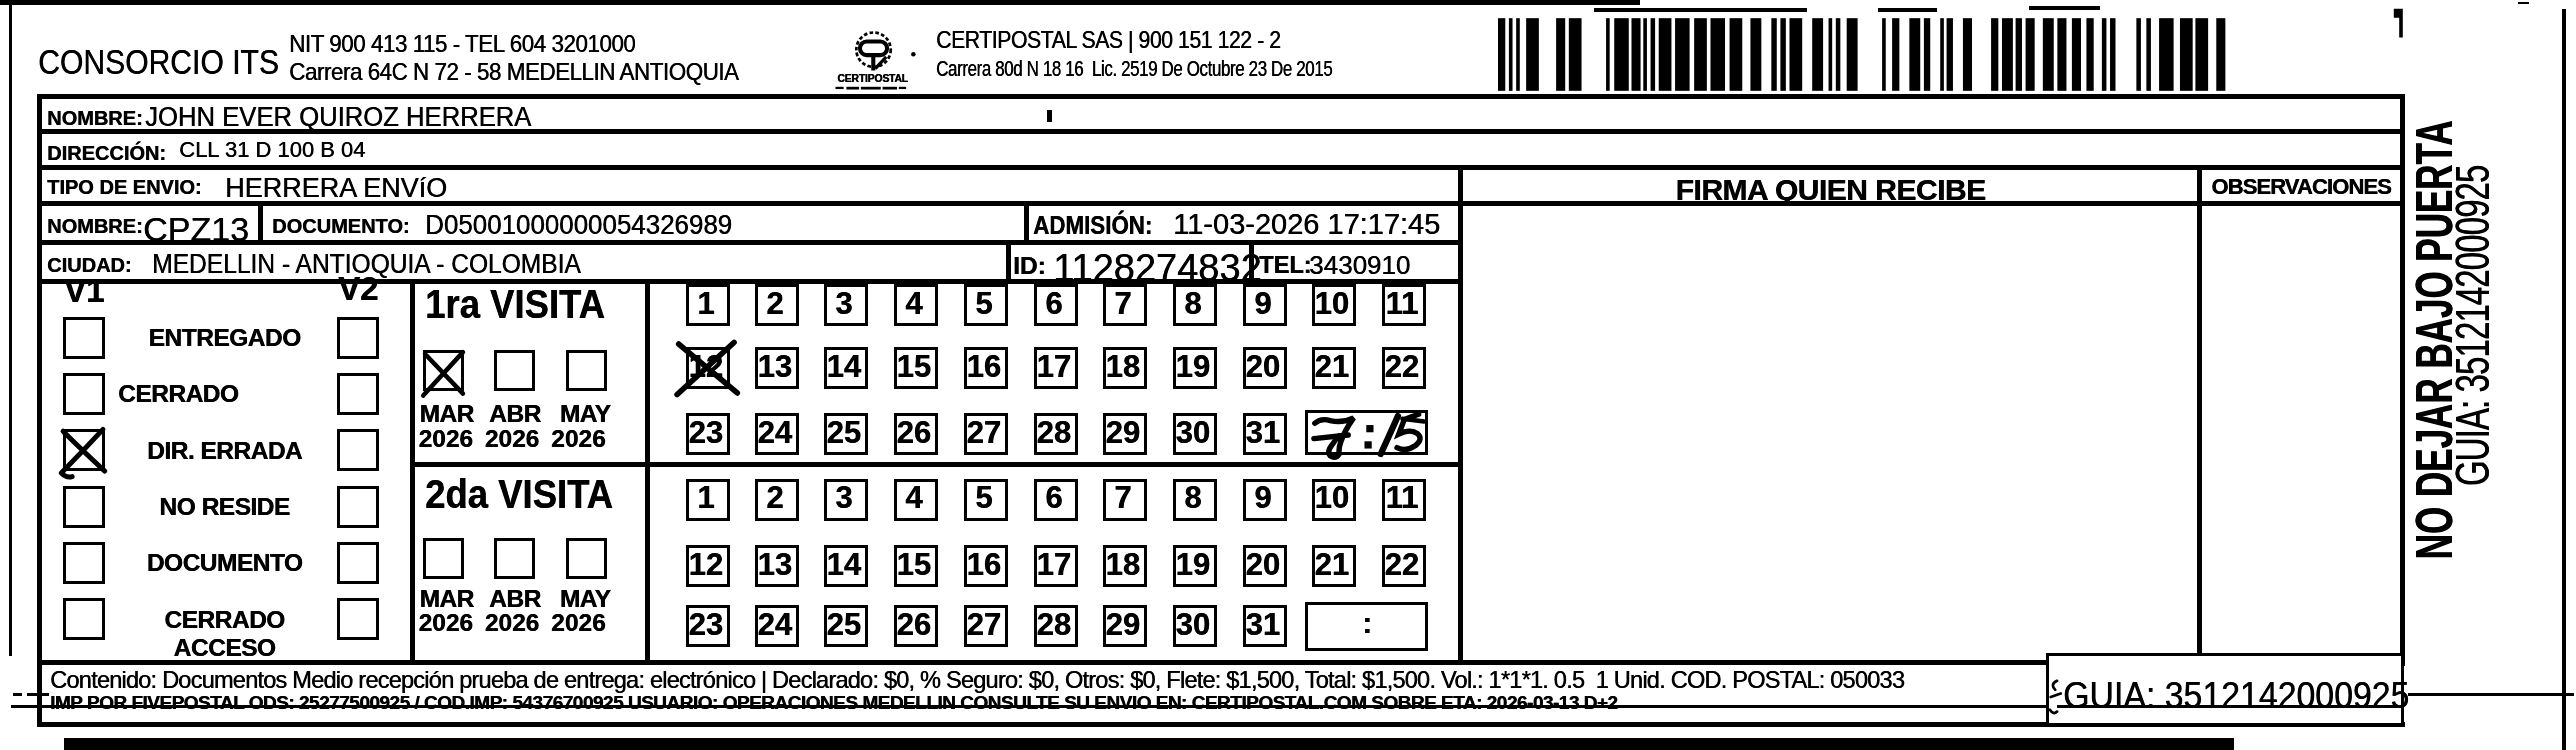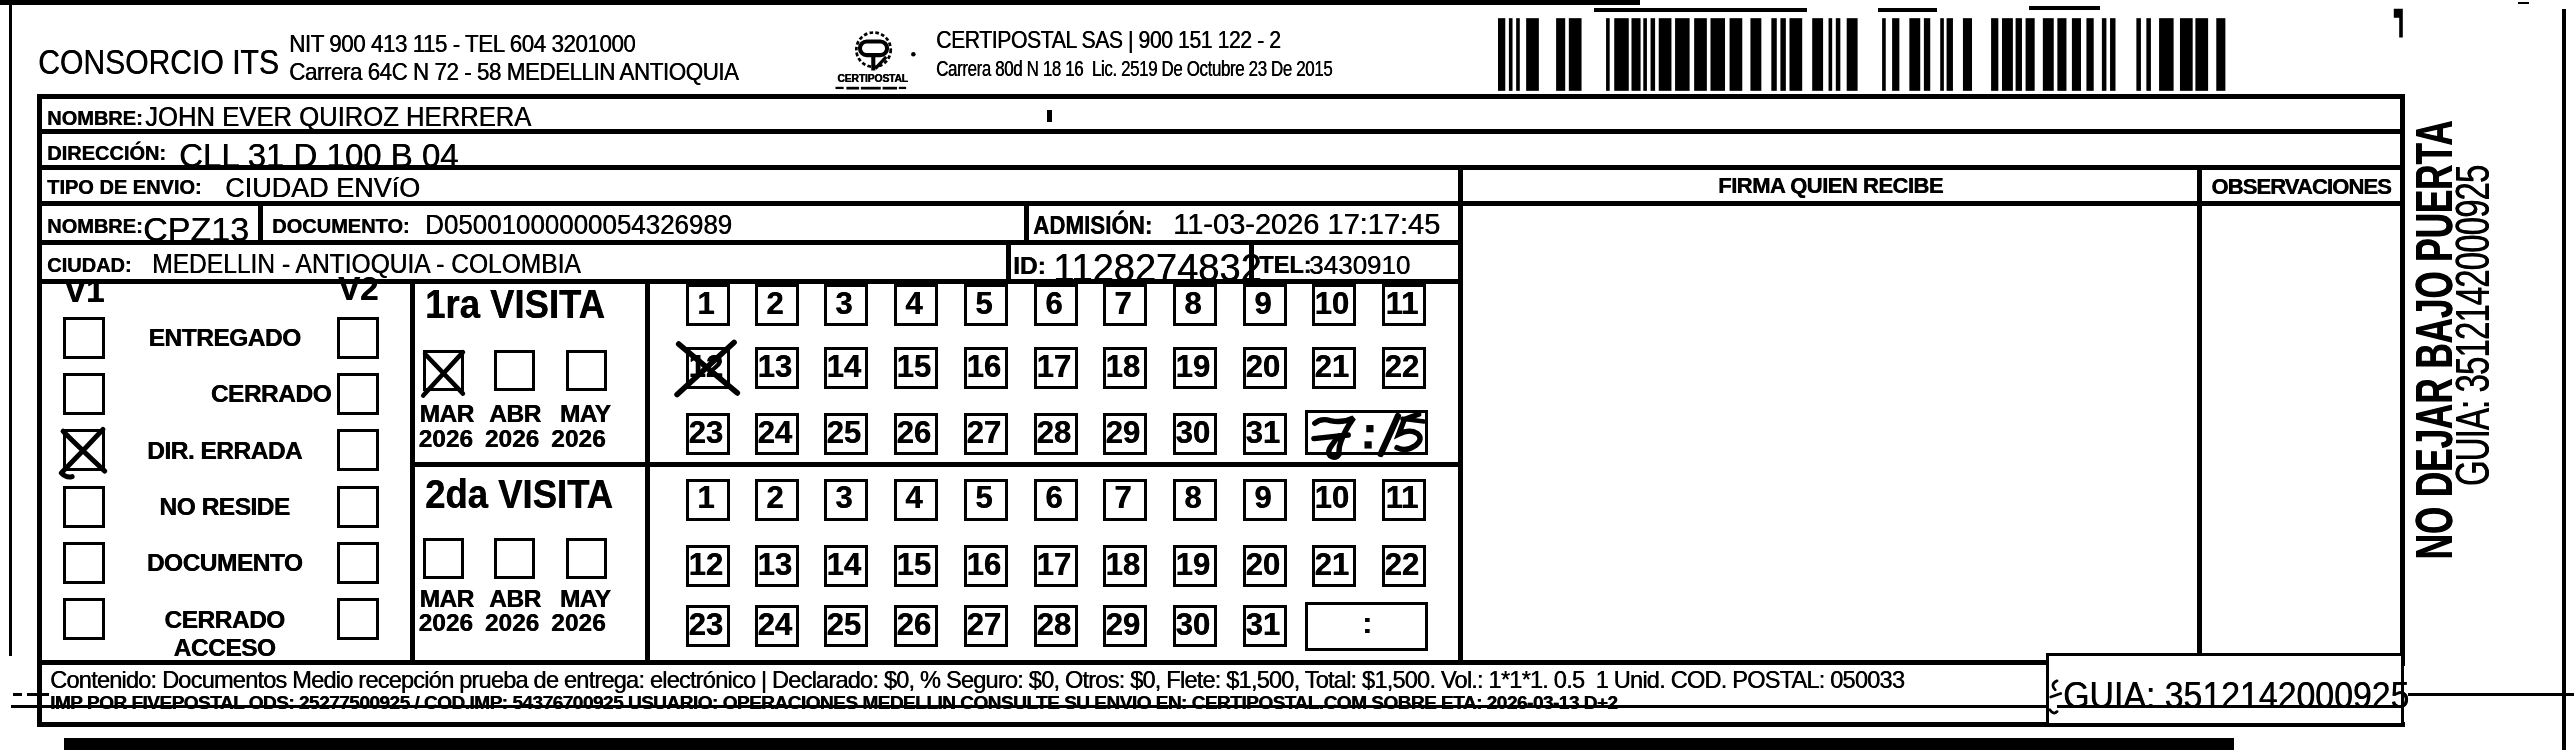--- a/index.html
+++ b/index.html
@@ -150,7 +150,7 @@
 
 <div class="a b" style="left:47px;top:142px;font-size:20px;">DIRECCIÓN:</div>
 
-<div class="a" style="left:179px;top:137px;font-size:33px;">CLL 31 D 100 B 04</div>
+<div class="a" style="left:179px;top:137px;font-size:22px;">CLL 31 D 100 B 04</div>
 
 <div class="a b" style="left:47px;top:176px;font-size:20px;">TIPO DE ENVIO:</div>
 

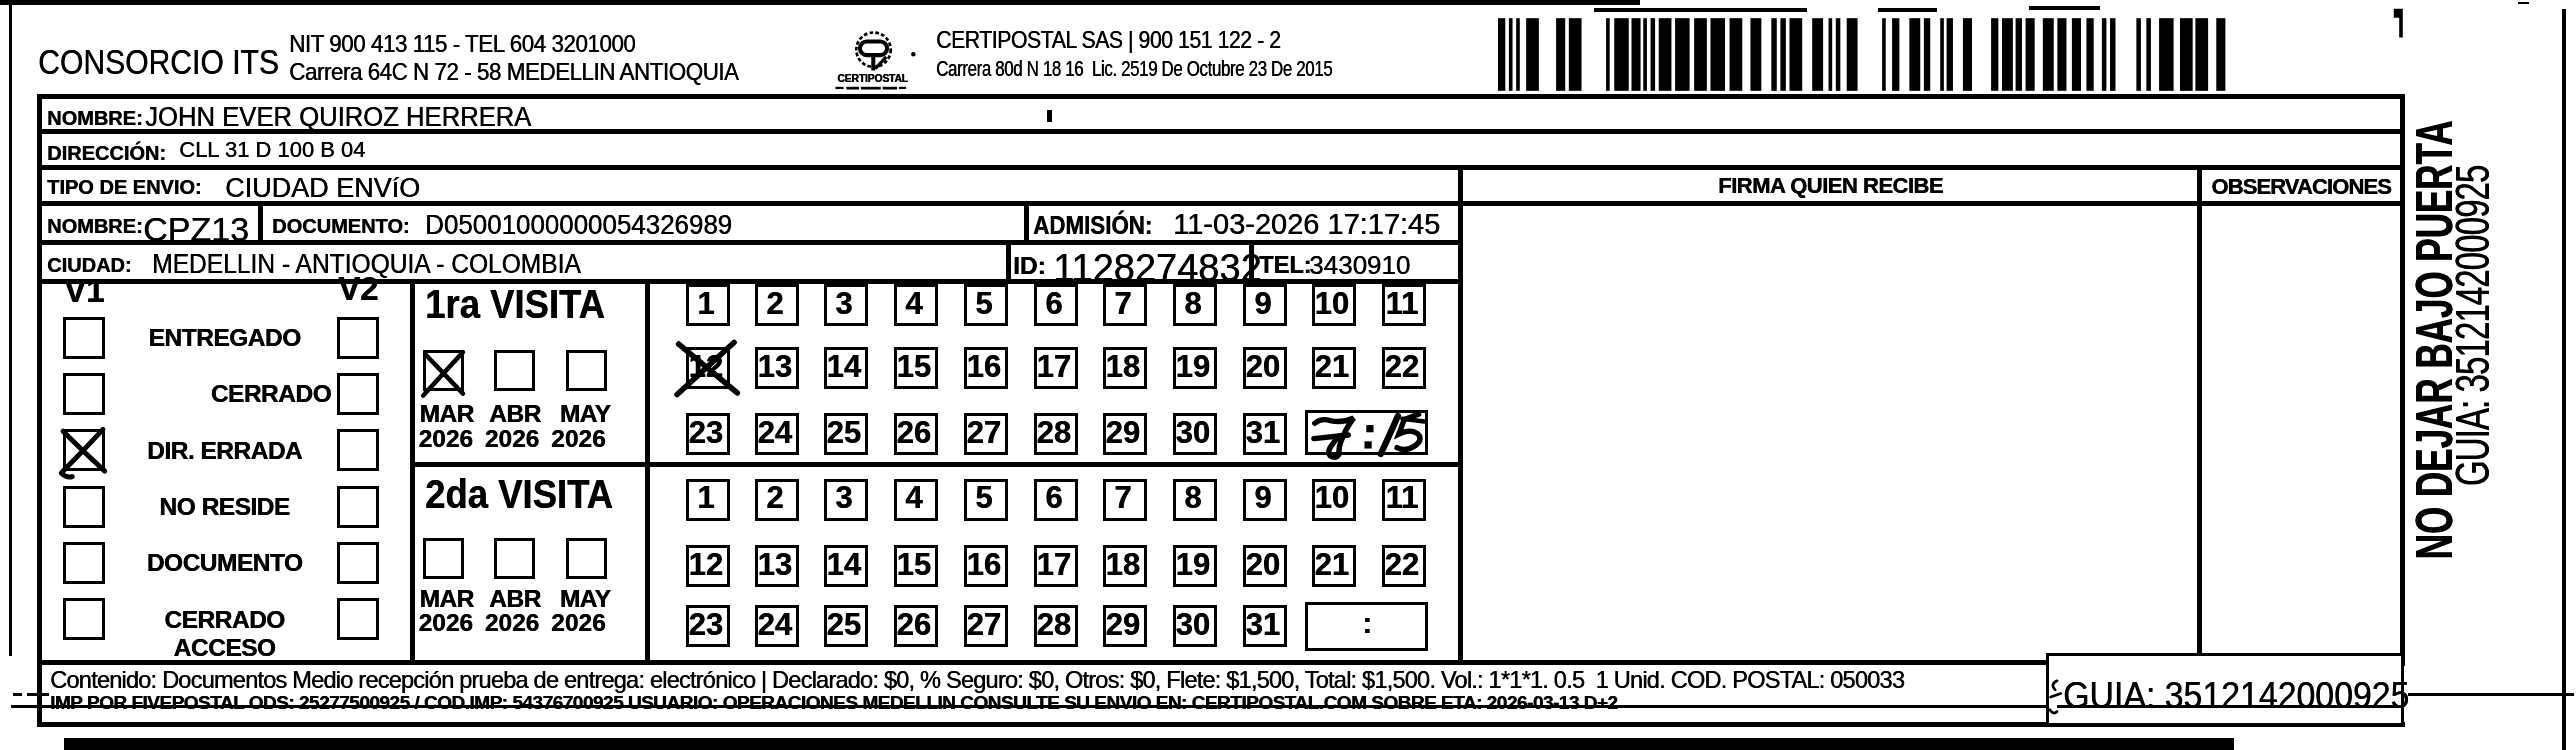--- a/index.html
+++ b/index.html
@@ -154,7 +154,7 @@
 
 <div class="a b" style="left:47px;top:176px;font-size:20px;">TIPO DE ENVIO:</div>
 
-<div class="a" style="left:225px;top:173px;font-size:27px;">CIUDAD ENVíO</div>
+<div class="a" style="left:225px;top:173px;font-size:27px;">HERRERA ENVíO</div>
 
 <div class="a b" style="left:47px;top:215px;font-size:20px;">NOMBRE:</div>
 

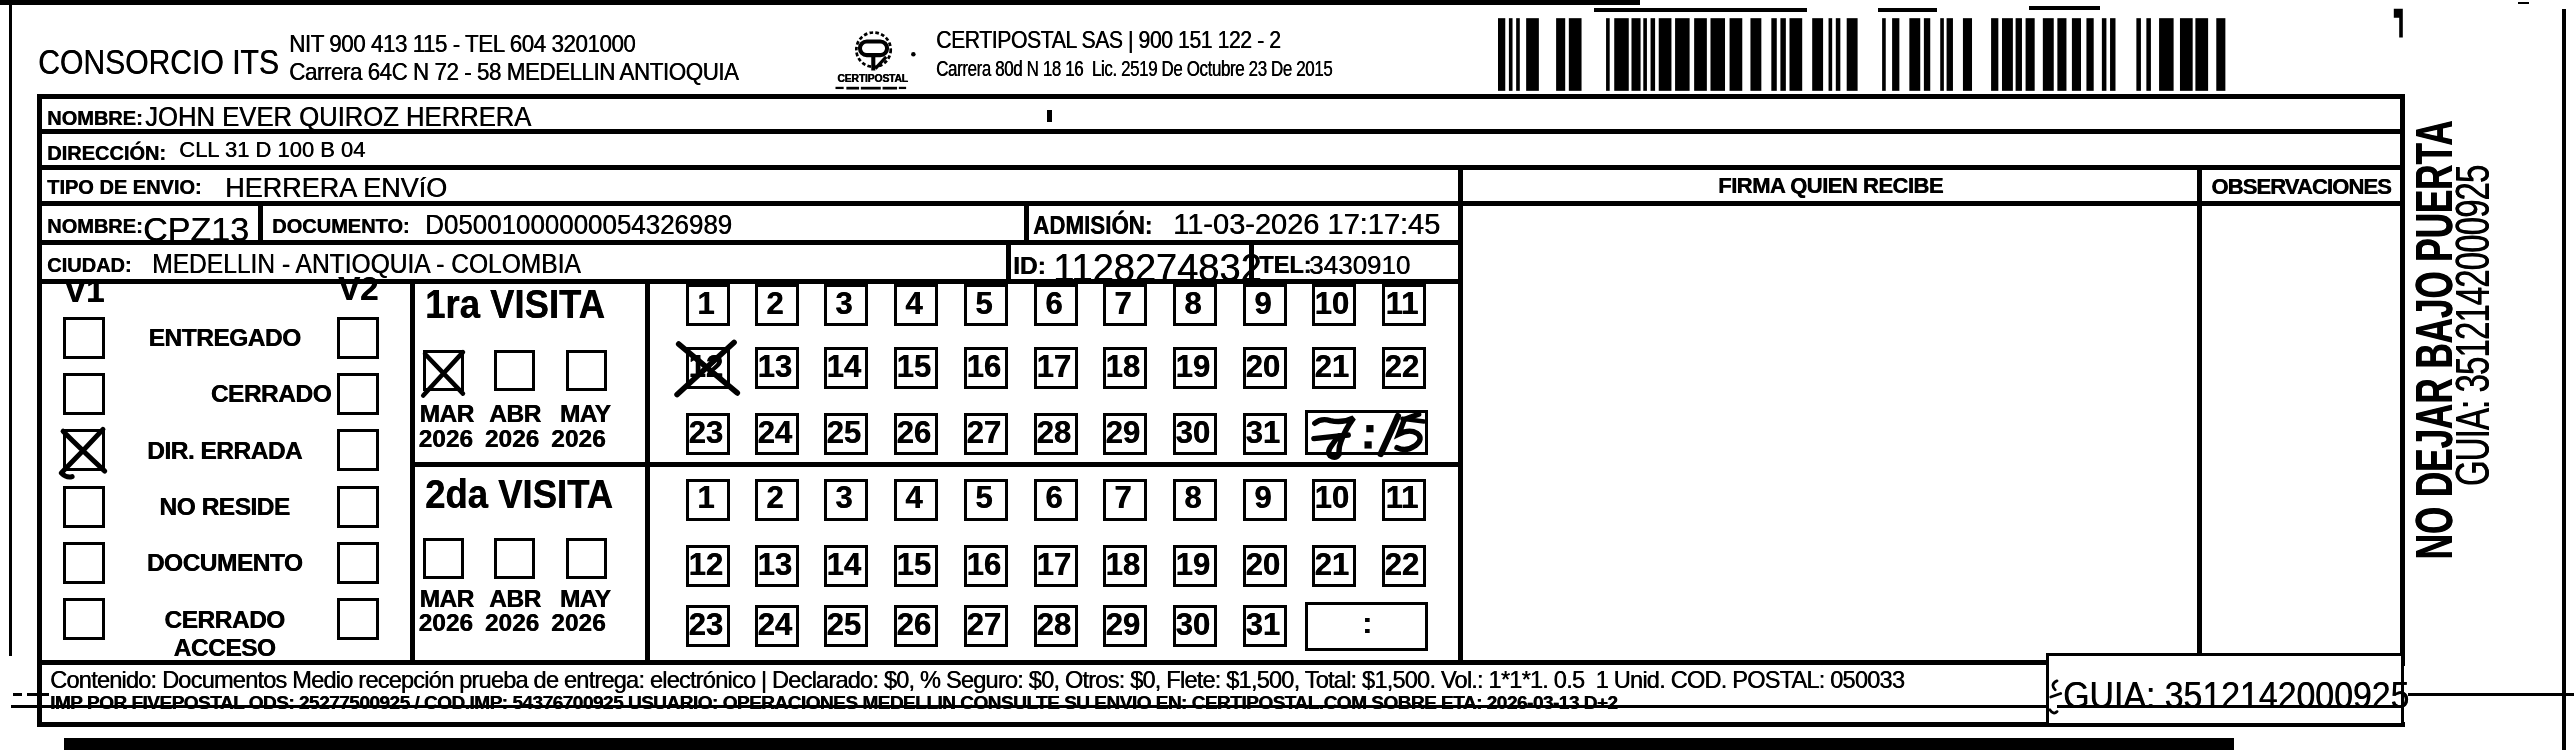--- a/index.html
+++ b/index.html
@@ -180,7 +180,7 @@
 
 <div class="a" style="left:1309px;top:250px;font-size:26px;">3430910</div>
 
-<div class="a b" style="left:1463px;top:173px;width:735px;font-size:22px;text-align:center;letter-spacing:-0.5px;">FIRMA QUIEN RECIBE</div>
+<div class="a b" style="left:1463px;top:173px;width:735px;font-size:30px;text-align:center;letter-spacing:-0.5px;">FIRMA QUIEN RECIBE</div>
 
 <div class="a b" style="left:2202px;top:174px;width:198px;font-size:22px;text-align:center;letter-spacing:-0.9px;">OBSERVACIONES</div>
 

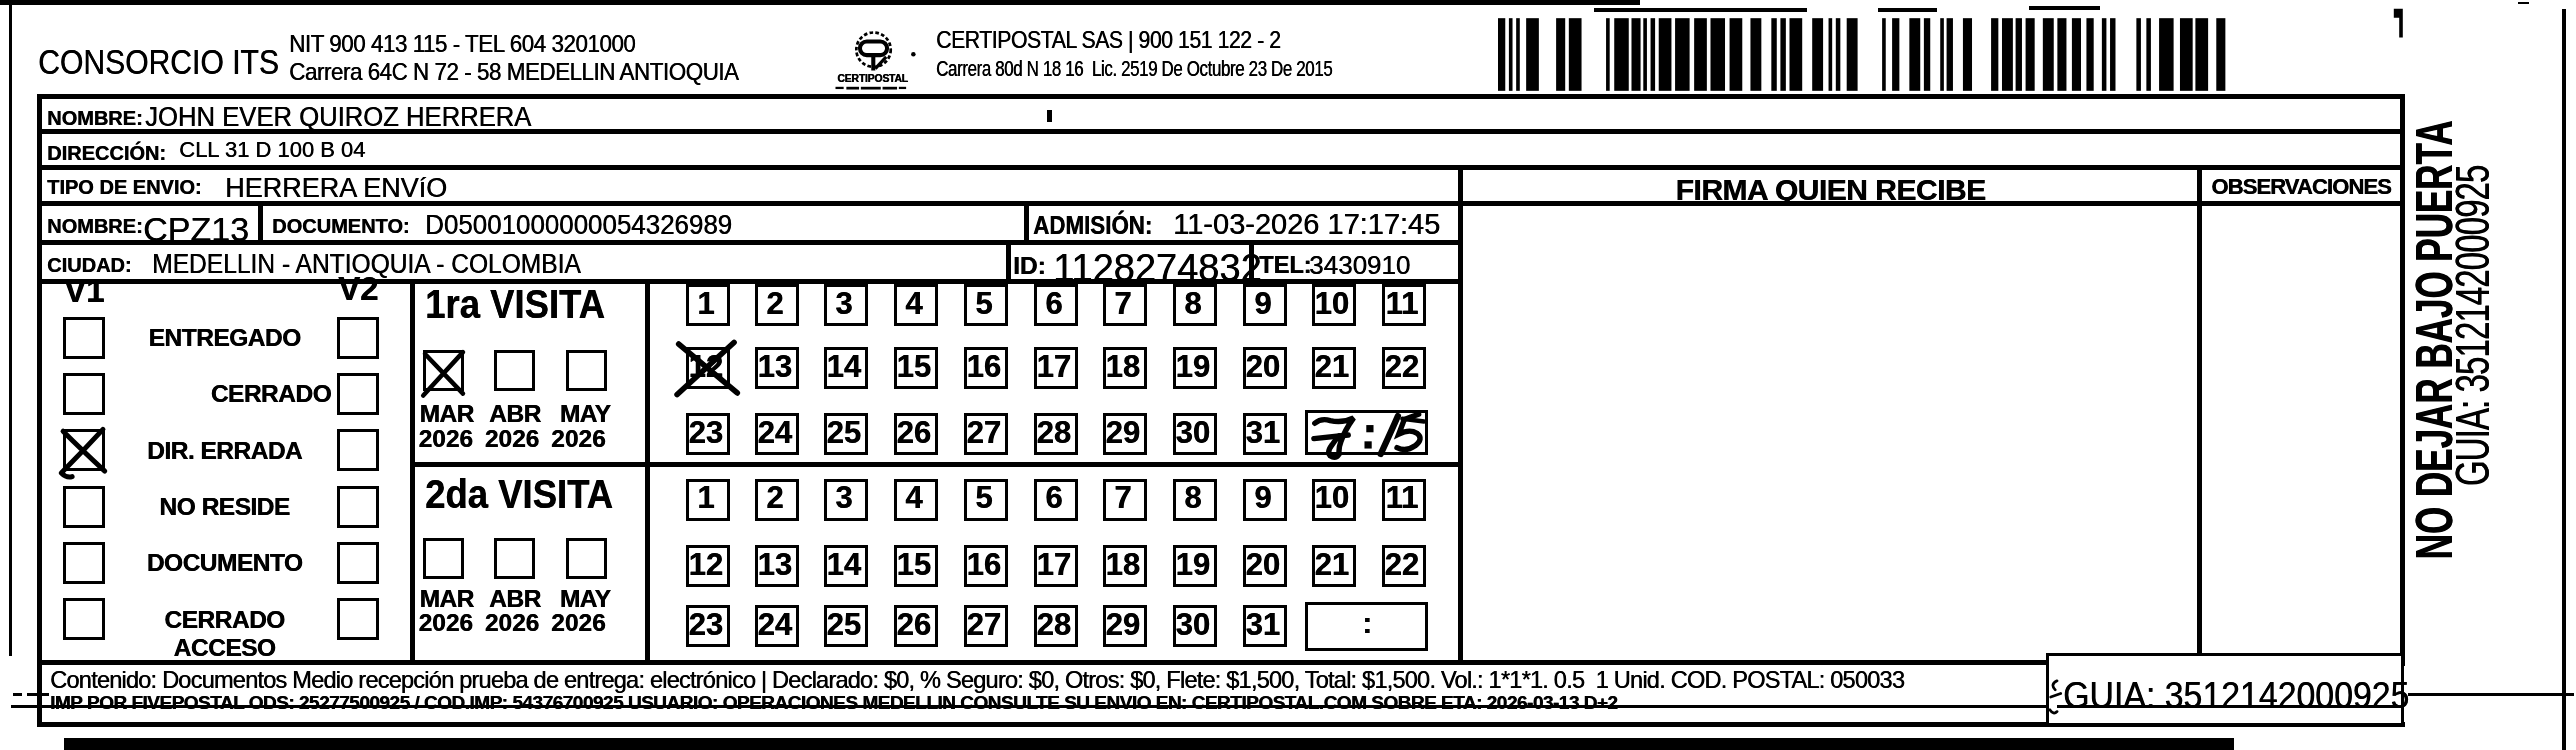--- a/index.html
+++ b/index.html
@@ -196,7 +196,7 @@
 
 <div class="box" style="left:63px;top:373px;width:36px;height:36px;"></div>
 
-<div class="a b" style="left:118px;top:380px;width:213px;font-size:24.5px;text-align:right;letter-spacing:-0.5px;">CERRADO</div>
+<div class="a b" style="left:118px;top:380px;width:213px;font-size:24.5px;text-align:left;letter-spacing:-0.5px;">CERRADO</div>
 
 <div class="box" style="left:337px;top:373px;width:36px;height:36px;"></div>
 

